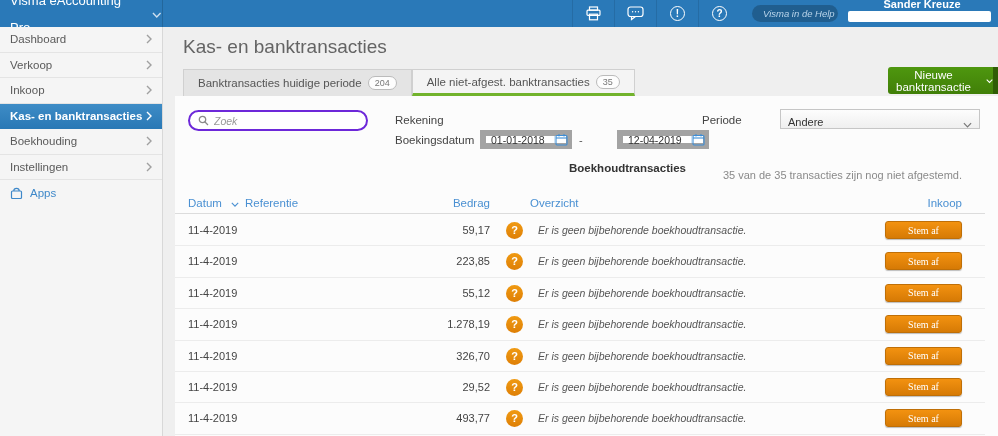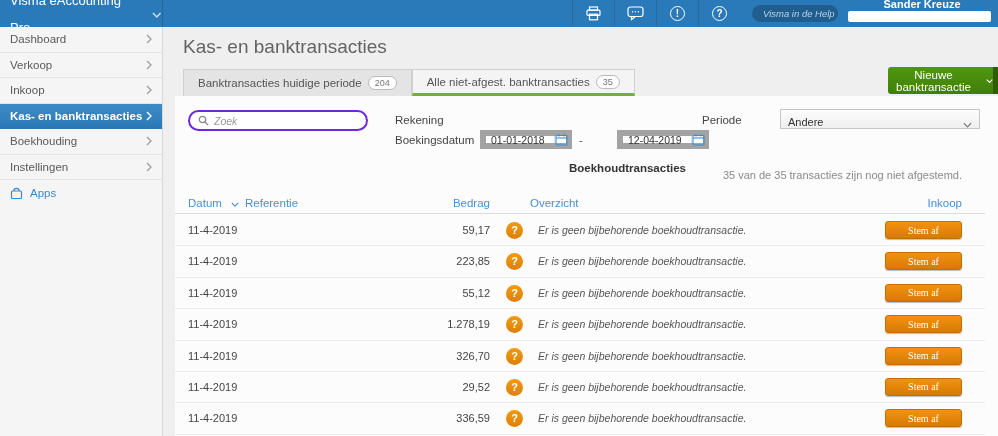--- a/index.html
+++ b/index.html
@@ -281,7 +281,7 @@
         </div>
         <div class="trow">
           <span class="c-date">11-4-2019</span>
-          <span class="c-amount">336,59</span>
+          <span class="c-amount">493,77</span>
           <span class="q-badge">?</span>
           <span class="c-overview">Er is geen bijbehorende boekhoudtransactie.</span>
           <button class="stemaf">Stem af</button>

